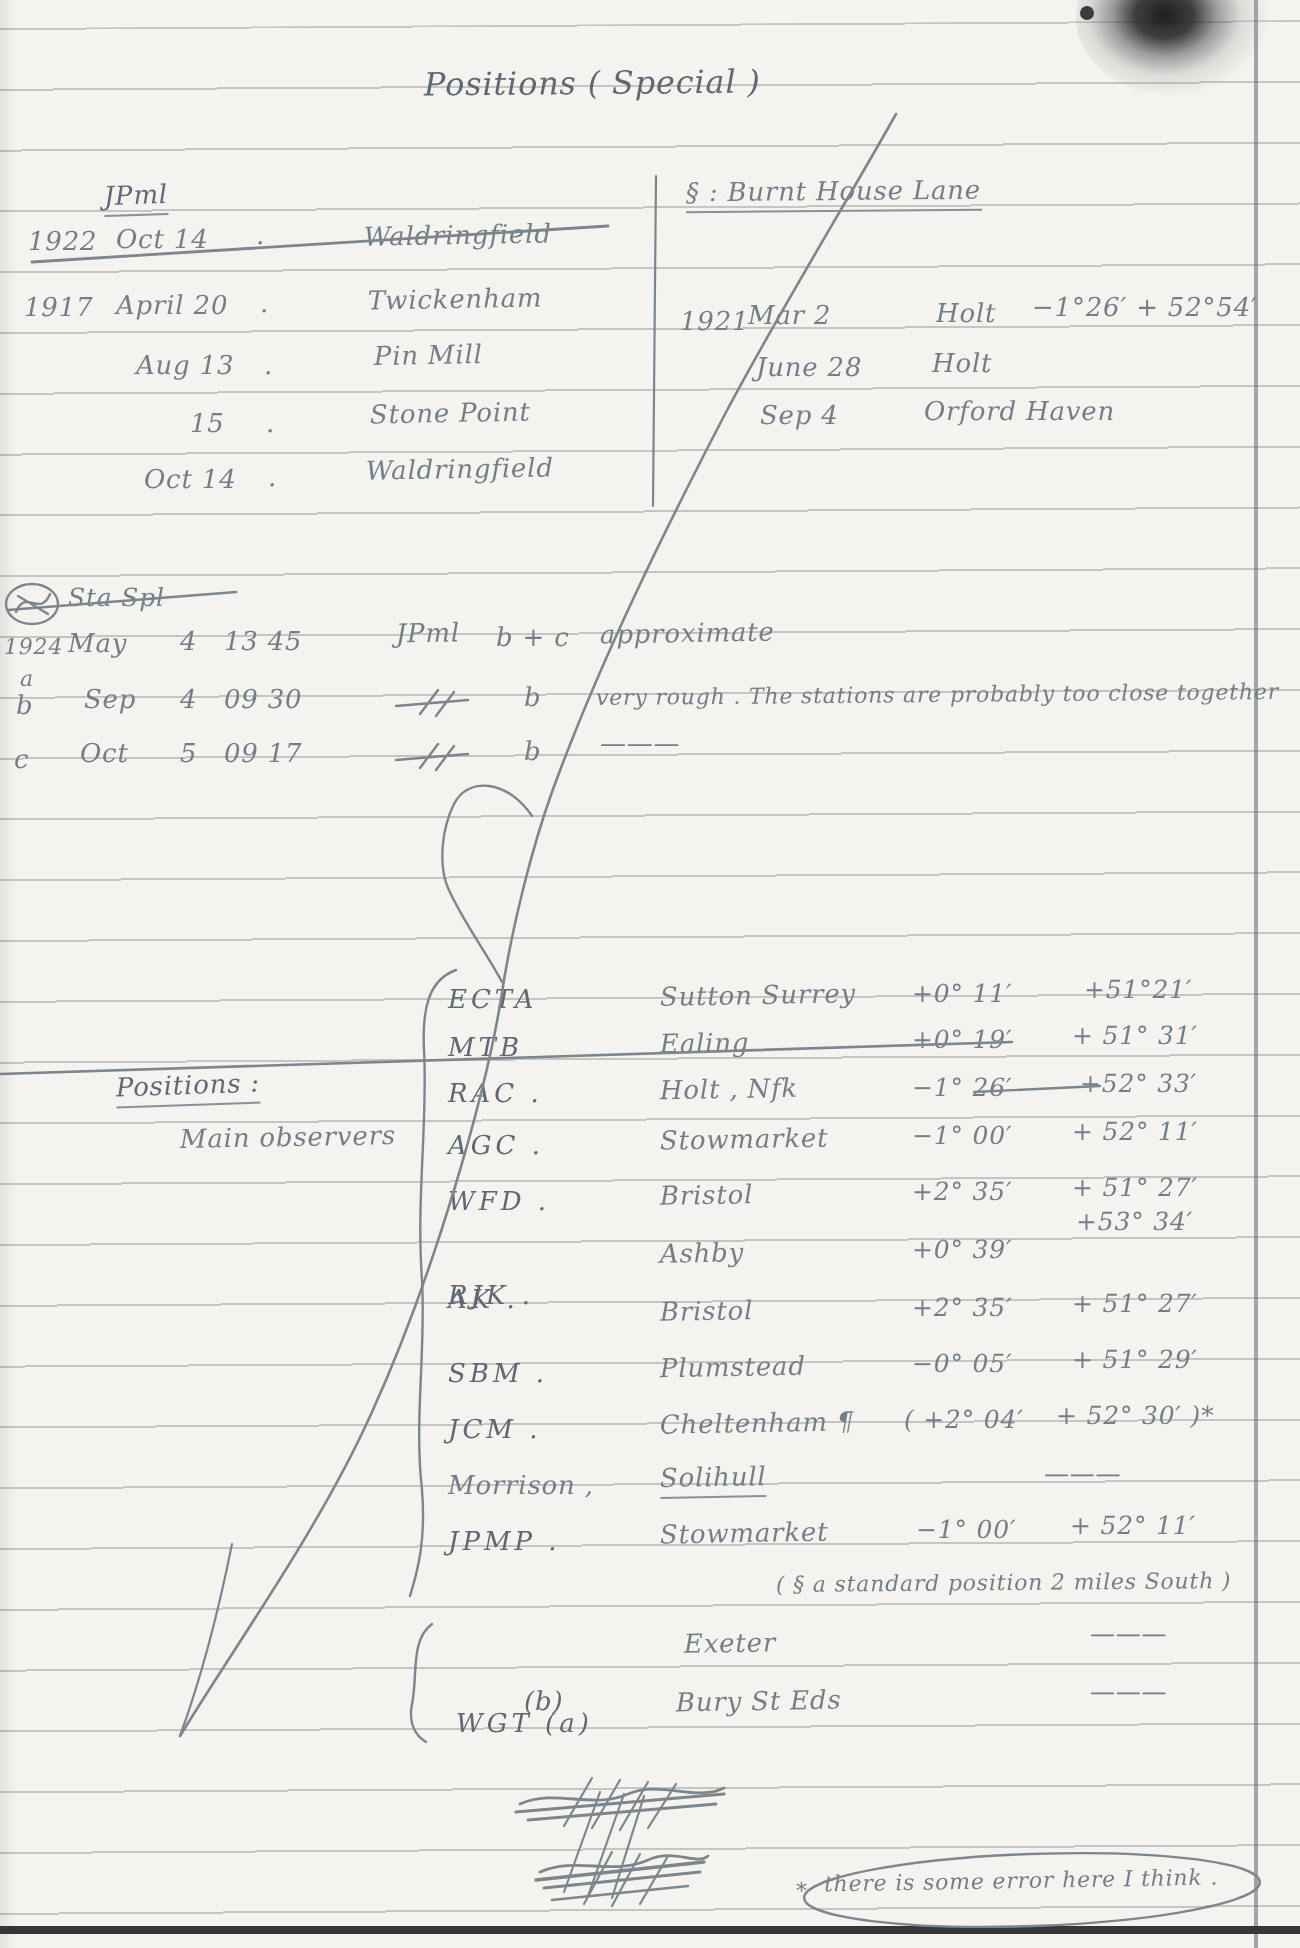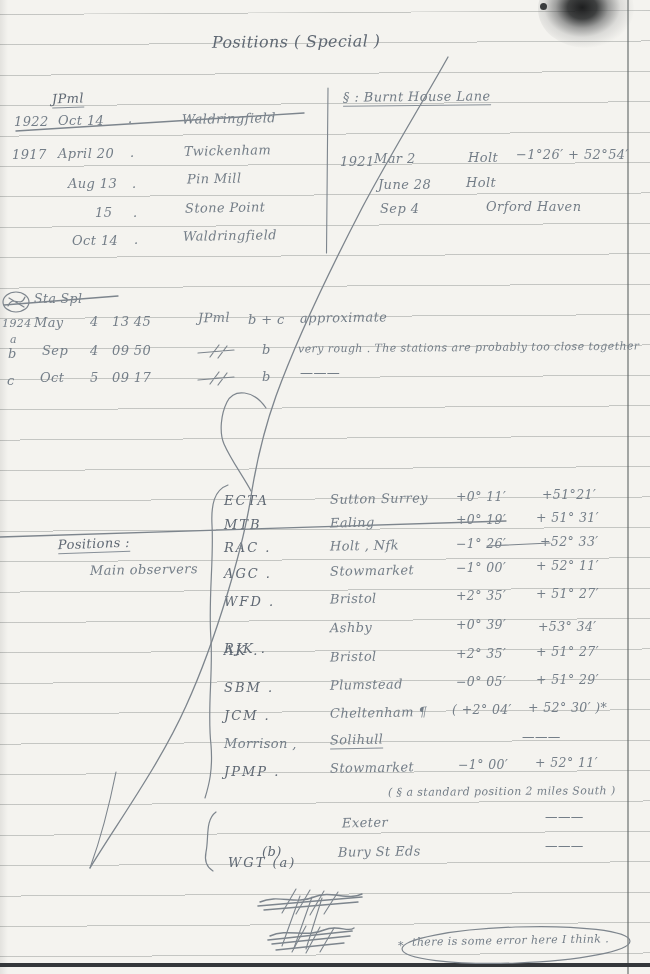--- a/index.html
+++ b/index.html
@@ -98,7 +98,7 @@
   </div>
   <div>
     <span class="hw" style="left:380px;top:202px;">Sep  4</span>
-    <span class="hw" style="left:462px;top:200px;margin-left:24px;">Orford Haven</span>
+    <span class="hw" style="left:462px;top:200px;">Orford Haven</span>
   </div>
 
   <div class="hw md" style="left:34px;top:292px;">Sta Spl</div>

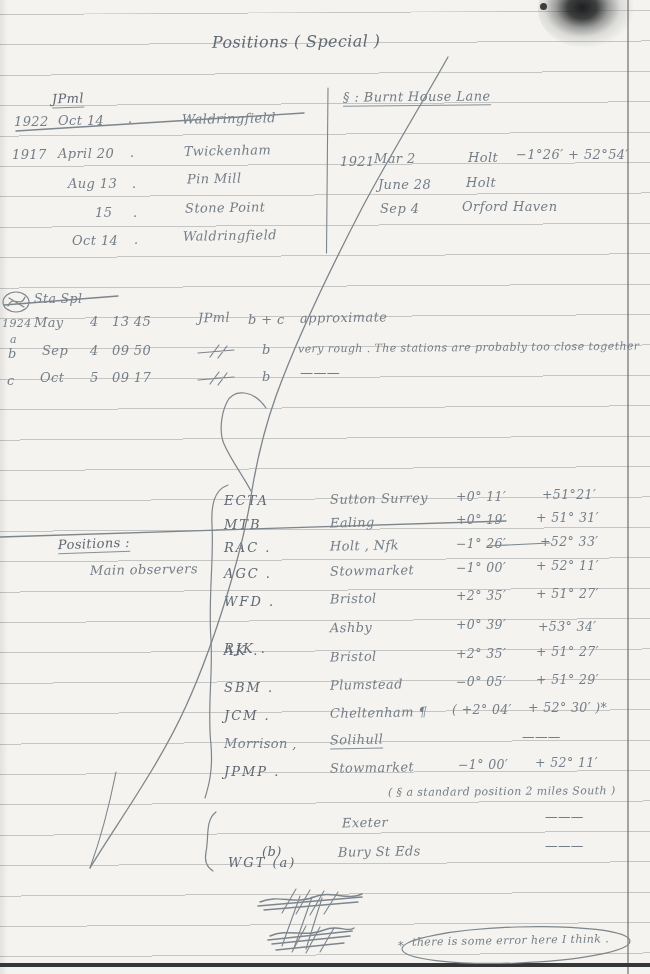--- a/index.html
+++ b/index.html
@@ -117,7 +117,7 @@
     <span class="hw" style="left:8px;top:347px;">b</span>
     <span class="hw" style="left:42px;top:344px;">Sep</span>
     <span class="hw" style="left:90px;top:344px;">4</span>
-    <span class="hw" style="left:112px;top:344px;">09  50</span>
+    <span class="hw" style="left:112px;top:344px;">09  30</span>
     <span class="hw" style="left:262px;top:343px;">b</span>
     <span class="hw sm r-05" style="left:298px;top:342px;">very rough .   The stations are probably too close together</span>
   </div>

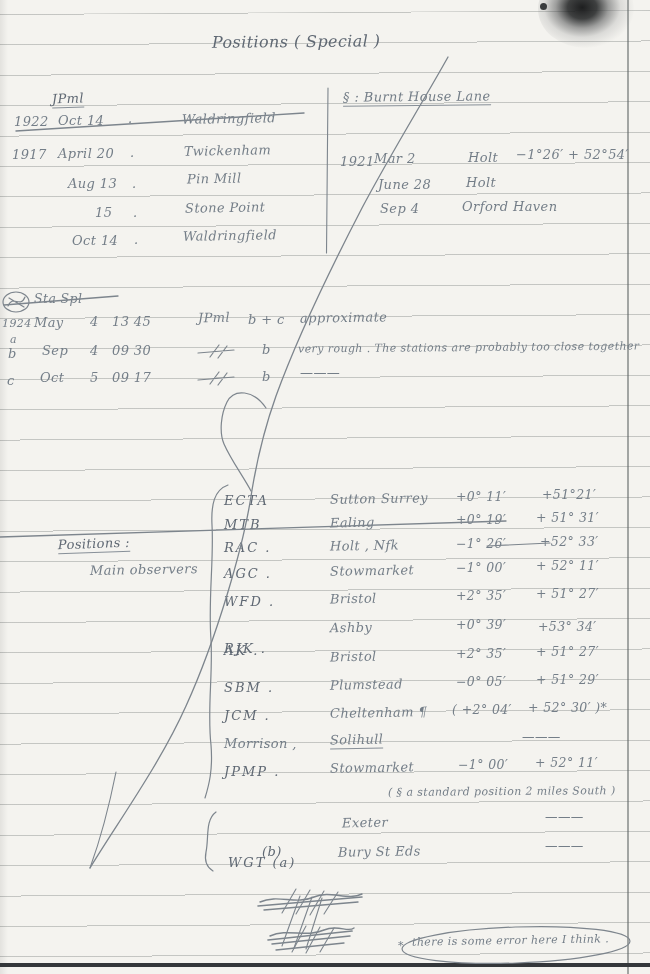--- a/index.html
+++ b/index.html
@@ -167,7 +167,7 @@
     <span class="hw dark" style="left:224px;top:644px;letter-spacing:2px;">AK .</span>
     <span class="hw r-1" style="left:330px;top:621px;">Ashby</span>
     <span class="hw md" style="left:456px;top:618px;">+0° 39′</span>
-    <span class="hw md" style="left:538px;top:620px;">+53° 34′</span>
+    <span class="hw md" style="left:538px;top:604px;">+53° 34′</span>
   </div>
   <div>
     <span class="hw dark" style="left:224px;top:642px;letter-spacing:2px;text-align:center;">RJK .</span>

